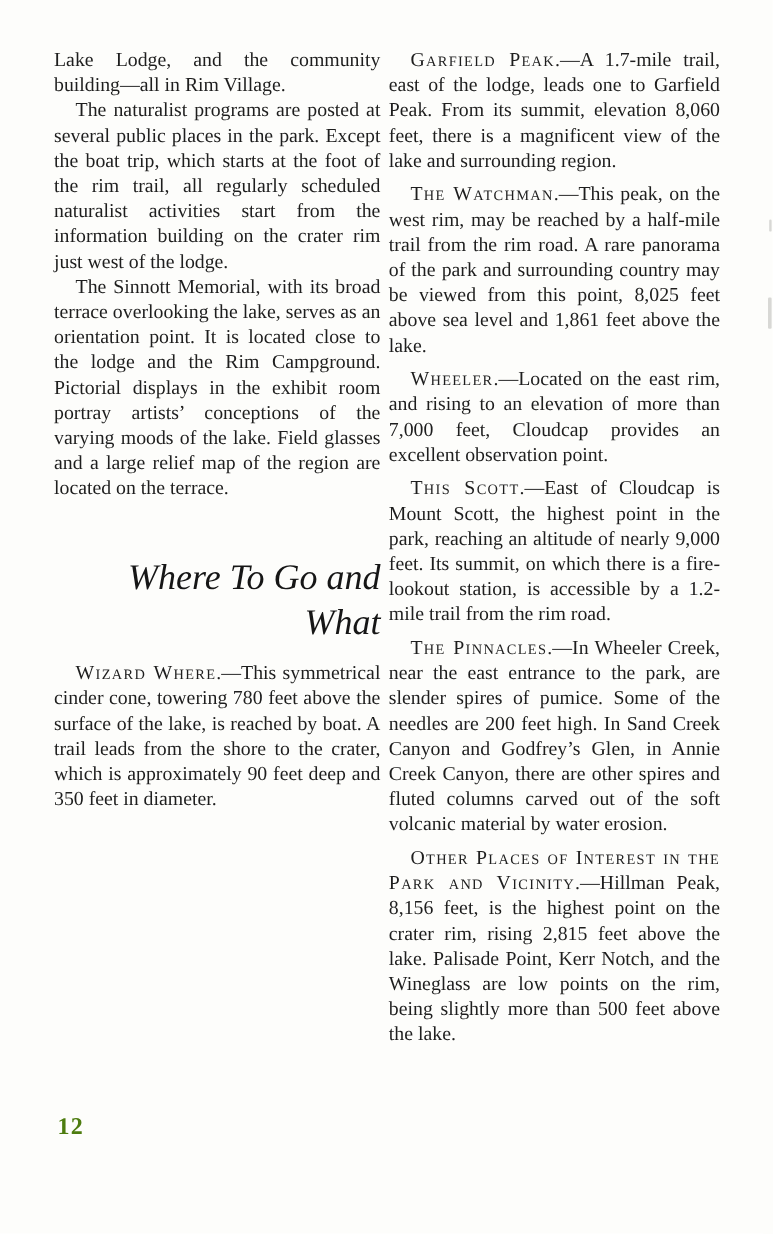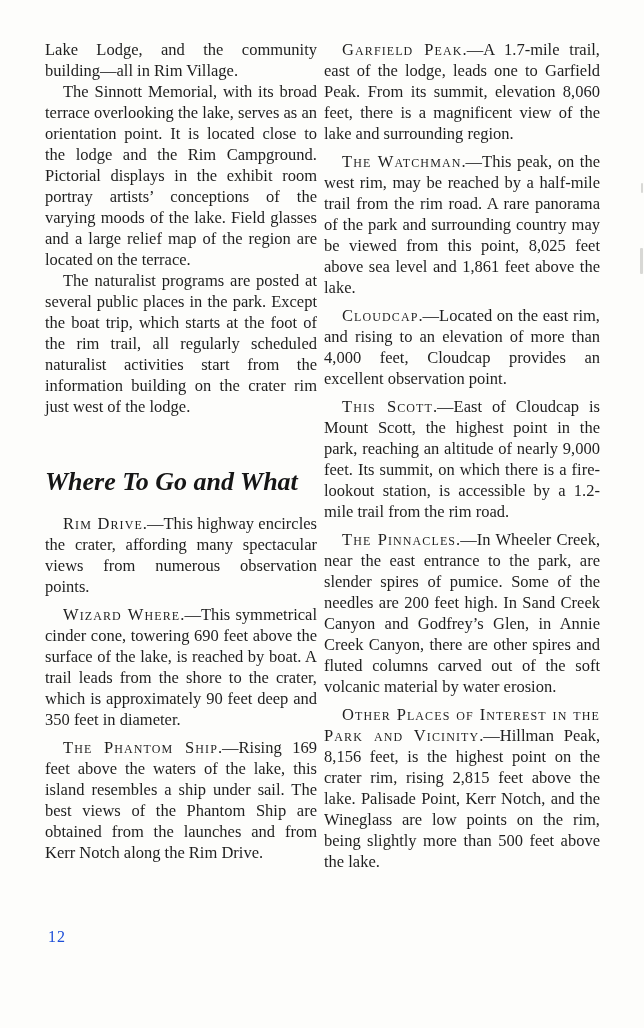--- a/index.html
+++ b/index.html
@@ -76,8 +76,8 @@
 
   <div class="col col-left">
     <p class="body-para no-indent">Lake Lodge, and the community building—all in Rim Village.</p>
+    <p class="body-para">The naturalist programs are posted at several public places in the park. Except the boat trip, which starts at the foot of the rim trail, all regularly scheduled naturalist activities start from the information building on the crater rim just west of the lodge.</p>
     <p class="body-para">The Sinnott Memorial, with its broad terrace overlooking the lake, serves as an orientation point. It is located close to the lodge and the Rim Campground. Pictorial displays in the exhibit room portray artists’ conceptions of the varying moods of the lake. Field glasses and a large relief map of the region are located on the terrace.</p>
-    <p class="body-para">The naturalist programs are posted at several public places in the park. Except the boat trip, which starts at the foot of the rim trail, all regularly scheduled naturalist activities start from the information building on the crater rim just west of the lodge.</p>
 
     <h1 class="section-heading">
       <span class="heading-line">Where To Go and What</span>

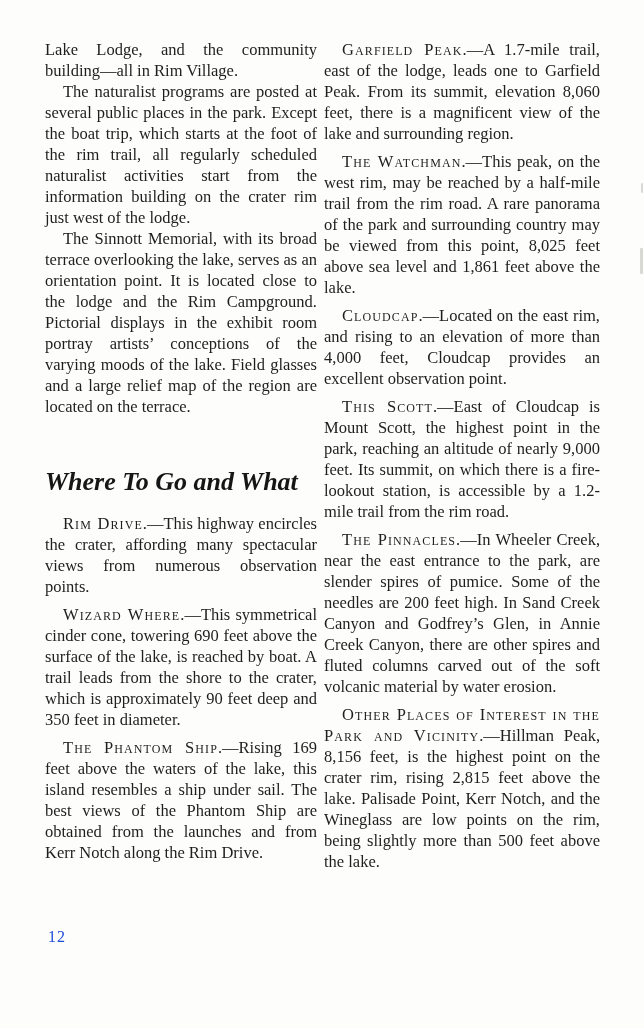--- a/index.html
+++ b/index.html
@@ -95,7 +95,7 @@
 
     <p class="entry"><span class="lead">The Watchman</span><span class="sep">.—</span><span class="entry-text">This peak, on the west rim, may be reached by a half-mile trail from the rim road. A rare panorama of the park and surrounding country may be viewed from this point, 8,025 feet above sea level and 1,861 feet above the lake.</span></p>
 
-    <p class="entry"><span class="lead">Cloudcap</span><span class="sep">.—</span><span class="entry-text">Located on the east rim, and rising to an elevation of more than 4,000 feet, Cloudcap provides an excellent observation point.</span></p>
+    <p class="entry"><span class="lead">Wheeler</span><span class="sep">.—</span><span class="entry-text">Located on the east rim, and rising to an elevation of more than 4,000 feet, Cloudcap provides an excellent observation point.</span></p>
 
     <p class="entry"><span class="lead">This Scott</span><span class="sep">.—</span><span class="entry-text">East of Cloudcap is Mount Scott, the highest point in the park, reaching an altitude of nearly 9,000 feet. Its summit, on which there is a fire-lookout station, is accessible by a 1.2-mile trail from the rim road.</span></p>
 

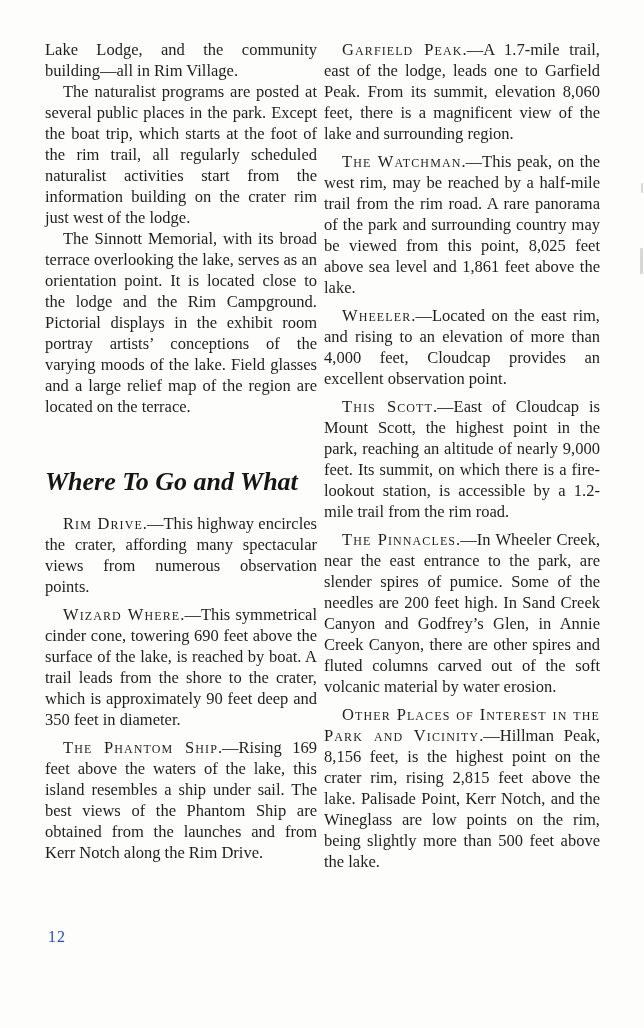--- a/index.html
+++ b/index.html
@@ -95,7 +95,7 @@
 
     <p class="entry"><span class="lead">The Watchman</span><span class="sep">.—</span><span class="entry-text">This peak, on the west rim, may be reached by a half-mile trail from the rim road. A rare panorama of the park and surrounding country may be viewed from this point, 8,025 feet above sea level and 1,861 feet above the lake.</span></p>
 
-    <p class="entry"><span class="lead">Wheeler</span><span class="sep">.—</span><span class="entry-text">Located on the east rim, and rising to an elevation of more than 4,000 feet, Cloudcap provides an excellent observation point.</span></p>
+    <p class="entry"><span class="lead">Wheeler</span><span class="sep">.—</span><span class="entry-text">Located on the east rim, and rising to an elevation of more than 7,000 feet, Cloudcap provides an excellent observation point.</span></p>
 
     <p class="entry"><span class="lead">This Scott</span><span class="sep">.—</span><span class="entry-text">East of Cloudcap is Mount Scott, the highest point in the park, reaching an altitude of nearly 9,000 feet. Its summit, on which there is a fire-lookout station, is accessible by a 1.2-mile trail from the rim road.</span></p>
 

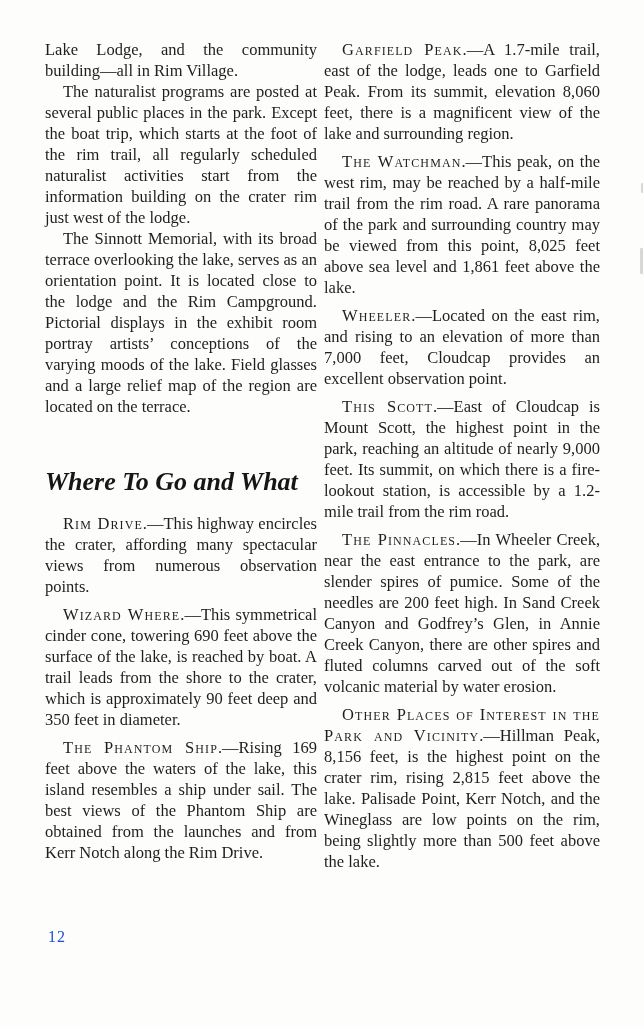--- a/index.html
+++ b/index.html
@@ -41,10 +41,10 @@
     letter-spacing: 1.1px;
   }
   .section-heading {
-    font-size: 26px;
-    font-weight: 700;
+    font-size: 30px;
+    font-weight: 400;
     font-style: italic;
-    text-align: left;
+    text-align: right;
     line-height: 37px;
     margin: 46px 0 13px 0;
     text-indent: 0;

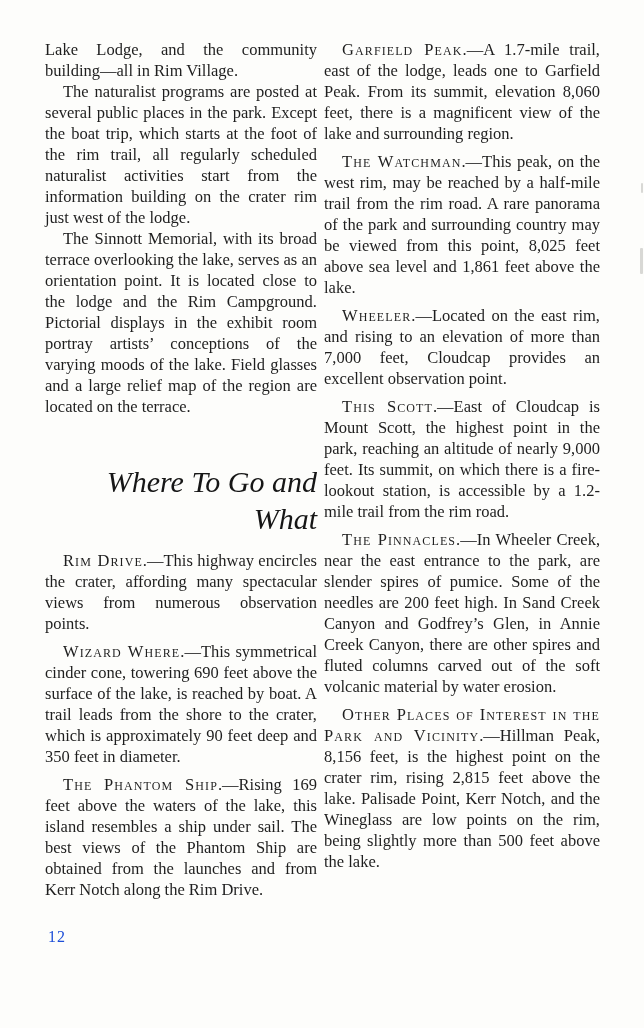--- a/index.html
+++ b/index.html
@@ -83,7 +83,6 @@
       <span class="heading-line">Where To Go and What</span>
     </h1>
 
-    <p class="entry"><span class="lead">Rim Drive</span><span class="sep">.—</span><span class="entry-text">This highway encircles the crater, affording many spectacular views from numerous observation points.</span></p>
 
     <p class="entry"><span class="lead">Wizard Where</span><span class="sep">.—</span><span class="entry-text">This symmetrical cinder cone, towering 690 feet above the surface of the lake, is reached by boat. A trail leads from the shore to the crater, which is approximately 90 feet deep and 350 feet in diameter.</span></p>
 

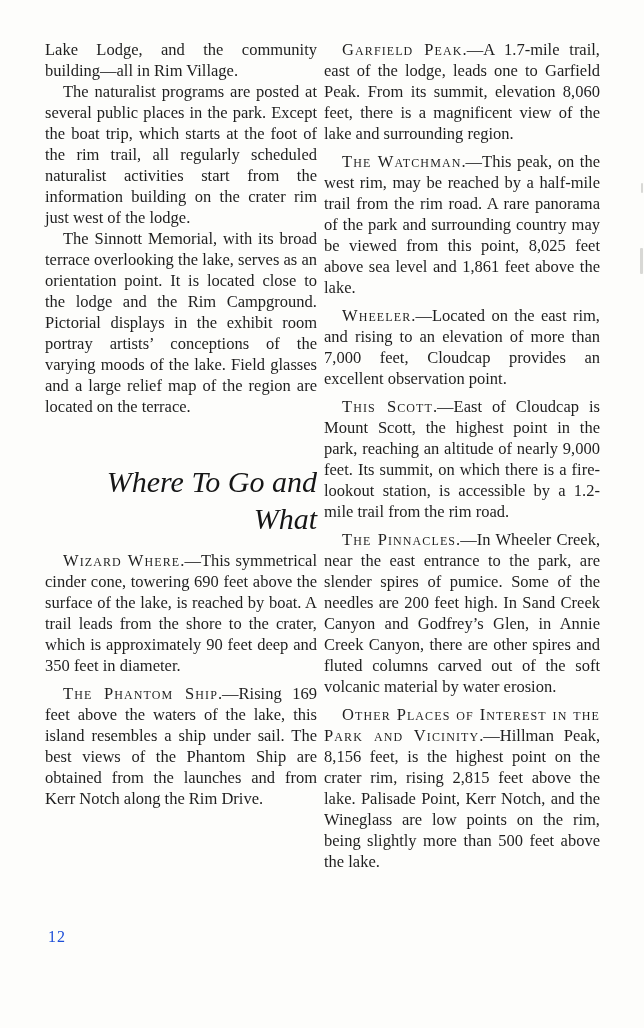--- a/index.html
+++ b/index.html
@@ -84,7 +84,7 @@
     </h1>
 
 
-    <p class="entry"><span class="lead">Wizard Where</span><span class="sep">.—</span><span class="entry-text">This symmetrical cinder cone, towering 690 feet above the surface of the lake, is reached by boat. A trail leads from the shore to the crater, which is approximately 90 feet deep and 350 feet in diameter.</span></p>
+    <p class="entry"><span class="lead">Wizard Where</span><span class="sep">.—</span><span class="entry-text">This symmetrical cinder cone, towering 780 feet above the surface of the lake, is reached by boat. A trail leads from the shore to the crater, which is approximately 90 feet deep and 350 feet in diameter.</span></p>
 
     <p class="entry"><span class="lead">The Phantom Ship</span><span class="sep">.—</span><span class="entry-text">Rising 169 feet above the waters of the lake, this island resembles a ship under sail. The best views of the Phantom Ship are obtained from the launches and from Kerr Notch along the Rim Drive.</span></p>
   </div>

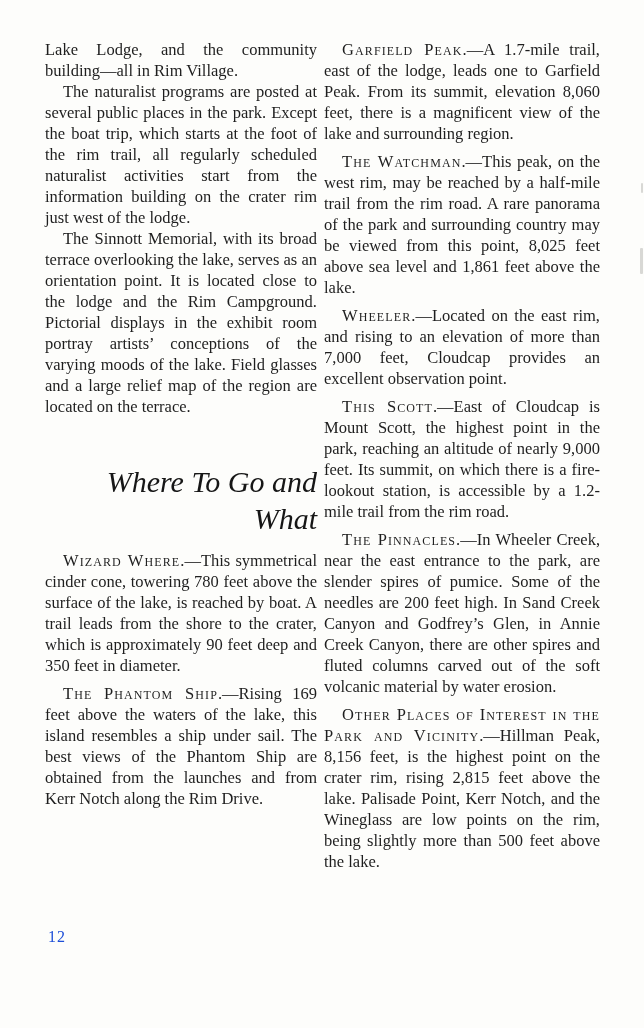--- a/index.html
+++ b/index.html
@@ -86,7 +86,6 @@
 
     <p class="entry"><span class="lead">Wizard Where</span><span class="sep">.—</span><span class="entry-text">This symmetrical cinder cone, towering 780 feet above the surface of the lake, is reached by boat. A trail leads from the shore to the crater, which is approximately 90 feet deep and 350 feet in diameter.</span></p>
 
-    <p class="entry"><span class="lead">The Phantom Ship</span><span class="sep">.—</span><span class="entry-text">Rising 169 feet above the waters of the lake, this island resembles a ship under sail. The best views of the Phantom Ship are obtained from the launches and from Kerr Notch along the Rim Drive.</span></p>
   </div>
 
   <div class="col col-right">

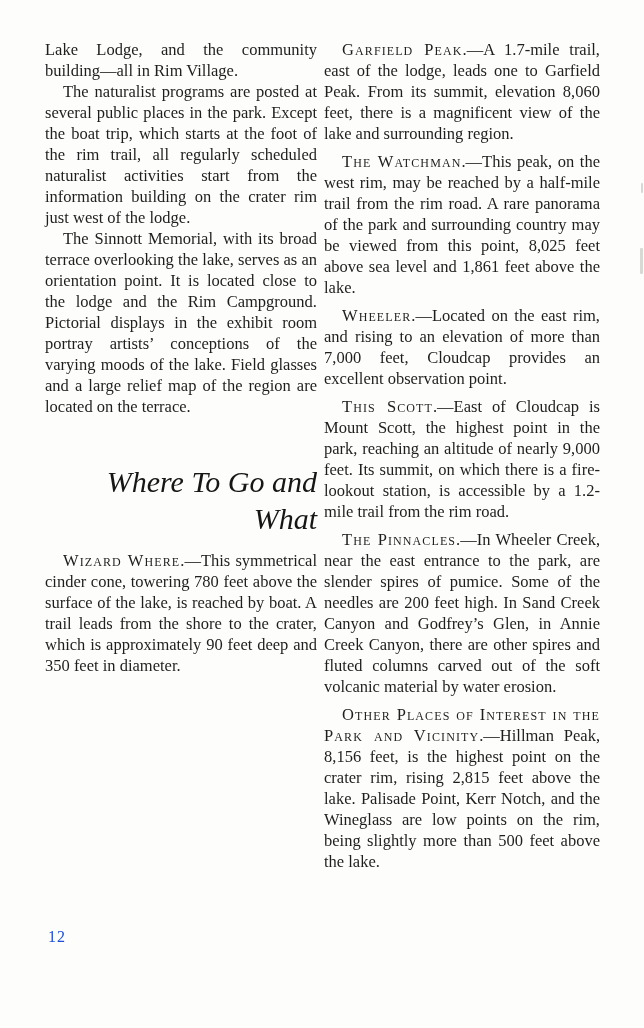--- a/index.html
+++ b/index.html
@@ -55,10 +55,10 @@
     position: absolute;
     left: 48px;
     top: 928px;
-    font-size: 16px;
-    font-weight: 400;
+    font-size: 20px;
+    font-weight: 700;
     letter-spacing: 1px;
-    color: #1d4ed8;
+    color: #4d7c0f;
   }
   .scan-artifact {
     position: absolute;

